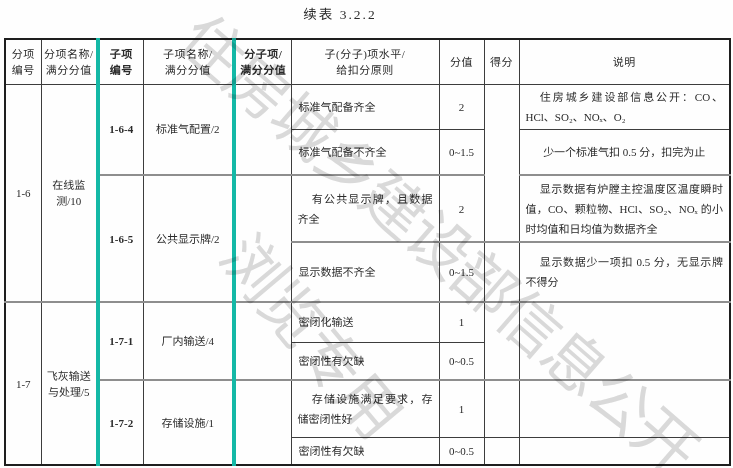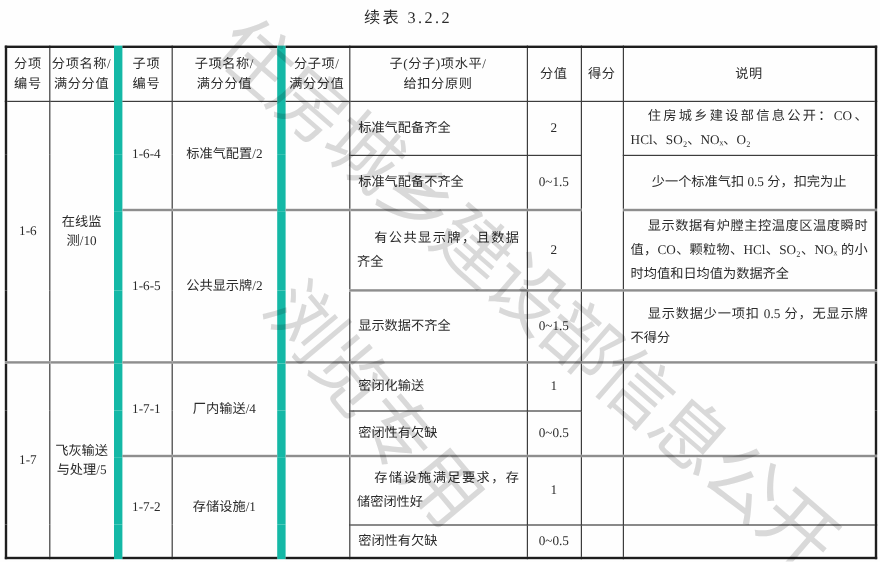--- a/index.html
+++ b/index.html
@@ -38,7 +38,7 @@
   .notec { text-align:center; padding:0 20px; }
   
   tr.tk > td, tr.tk > th { border-top:2px solid #8e8e8e; }
-  .blt { border-left:7px solid #14b8a6; }
+  .blt { border-left:4px solid #14b8a6;font-weight:bold; }
   
   .hh{height:45px}.h1{height:45px}.h2{height:46px}.h3{height:67px}
   .h4{height:60px}.h5{height:40px}.h6{height:38px}.h7{height:57px}.h8{height:28px}

